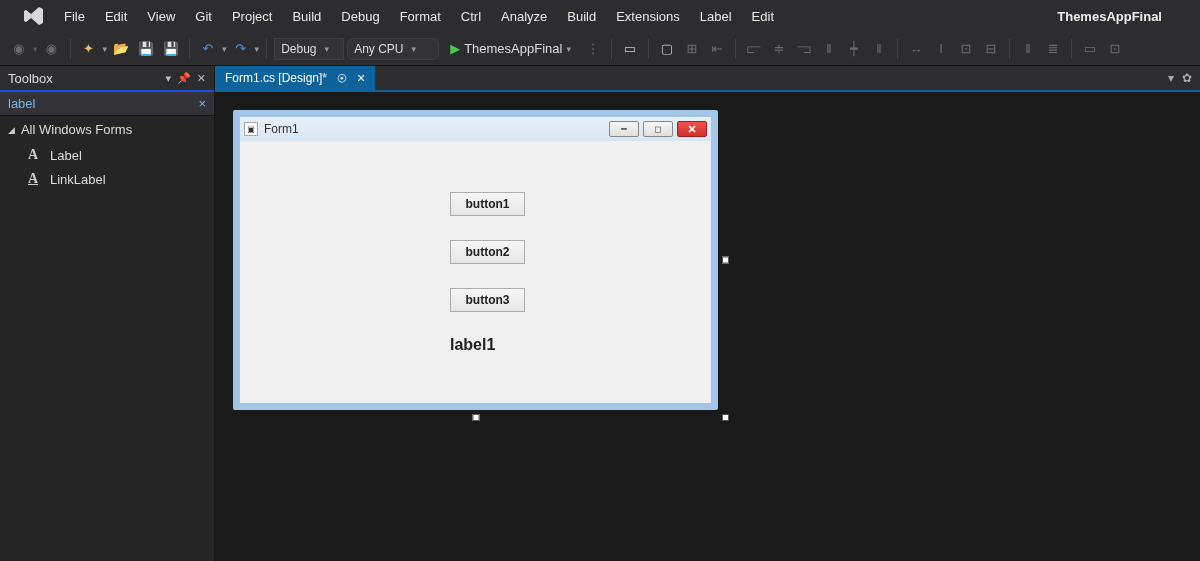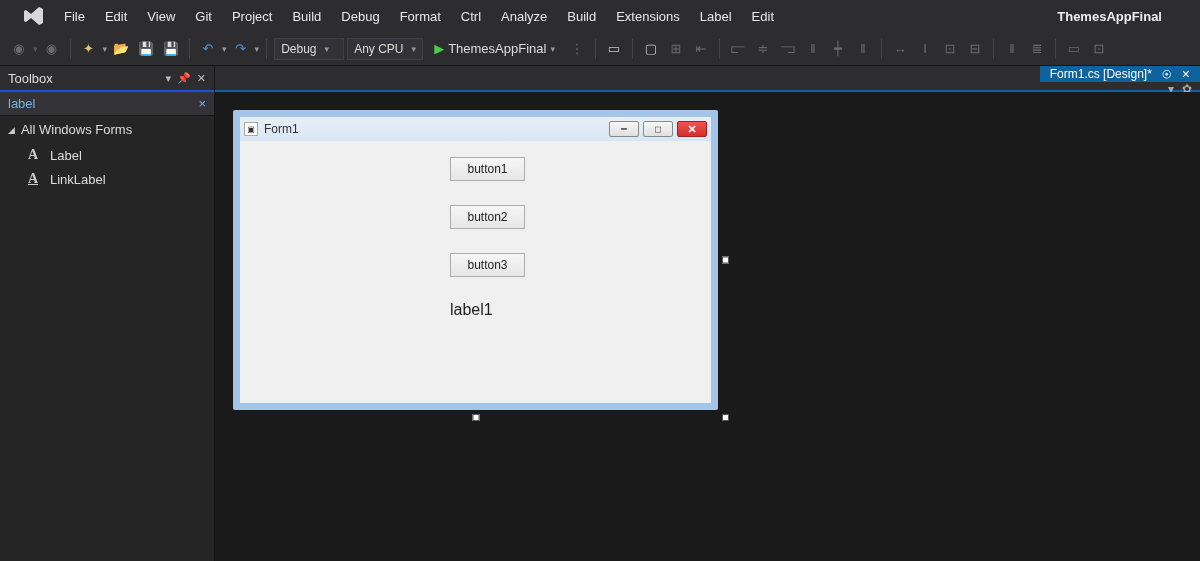--- a/index.html
+++ b/index.html
@@ -116,7 +116,7 @@
     <span>Debug</span>
       <span class="chev">▾</span>
   </div>
-  <div class="tool-combo" style="width:76px;">
+  <div class="tool-combo" style="width:92px;border-radius:6px;">
     <span>Any CPU</span>
       <span class="chev">▾</span>
   </div>

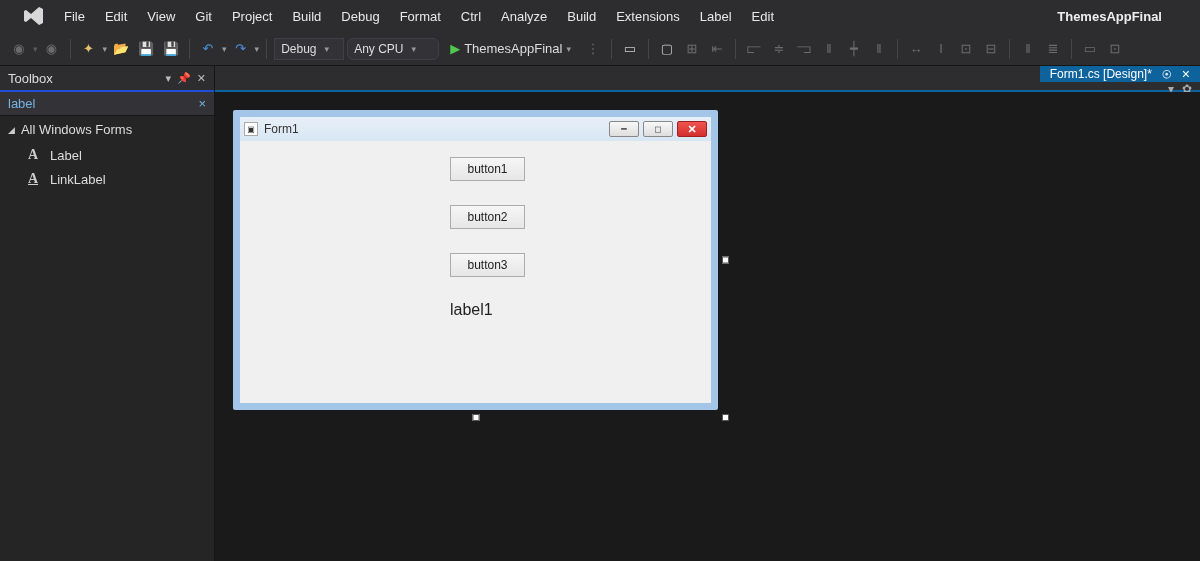--- a/index.html
+++ b/index.html
@@ -43,7 +43,7 @@
 
 
 .editor { flex: 1; background: #1e1e1e; display: flex; flex-direction: column; }
-.tabstrip { height: 26px; background: #2d2d30; border-bottom: 2px solid #0e639c; display: flex; align-items: flex-end; flex-direction: column; }
+.tabstrip { height: 26px; background: #2d2d30; border-bottom: 2px solid #0e639c; display: flex; align-items: flex-end; }
 .tab { height: 24px; background: #0e639c; color: #fff; display: flex; align-items: center; padding: 0 10px; gap: 10px; font-size: 12px; }
 .tab .pin { font-size: 10px; opacity: 0.85; }
 .tab .close { font-size: 14px; cursor: pointer; }

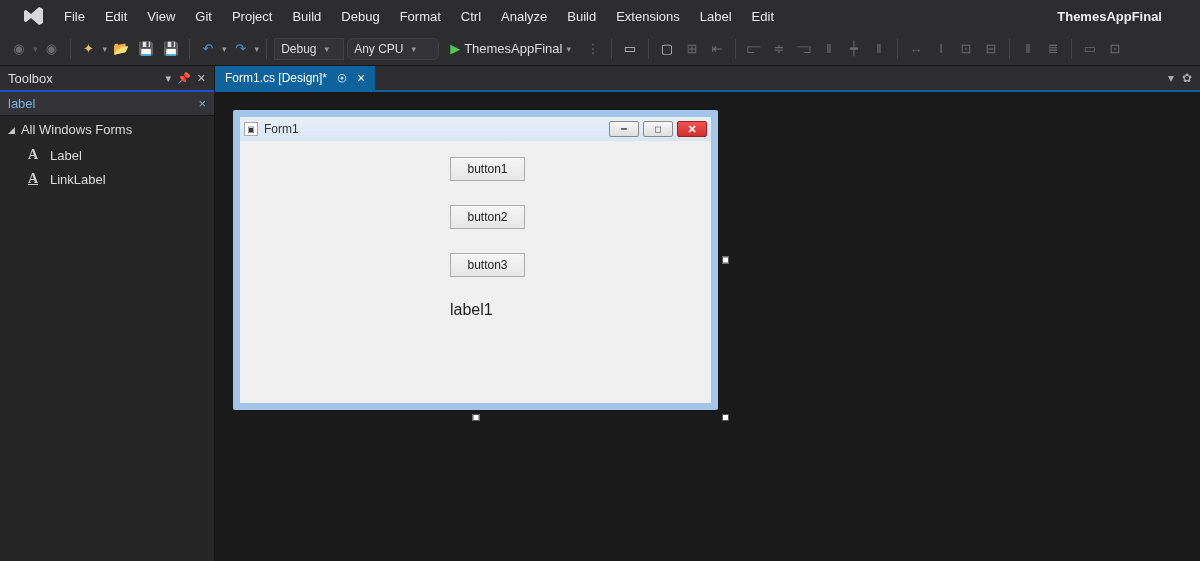--- a/index.html
+++ b/index.html
@@ -60,7 +60,7 @@
 .win-btns { margin-left: auto; display: flex; gap: 4px; }
 .win-btn { width: 30px; height: 16px; border: 1px solid #888; border-radius: 2px; background: linear-gradient(#f8f8f8,#dedede); display: flex; align-items: center; justify-content: center; font-size: 9px; color: #444; cursor: pointer; }
 .win-btn.close { background: linear-gradient(#ef5350,#d32f2f); color: #fff; border-color: #a02020; font-size: 11px; font-weight: bold; }
-.form-body { background: #f0f0f0; padding-top: 16px; padding-left: 210px; position: relative; height: calc(100% - 24px); }
+.form-body { background: #f0f0f0; padding-top: 51px; padding-left: 210px; position: relative; height: calc(100% - 24px); font-weight: bold; }
 .wf-btn { width: 75px; height: 24px; background: linear-gradient(#f6f6f6,#e6e6e6); border: 1px solid #acacac; font-size: 12px; color: #222; display: flex; align-items: center; justify-content: center; margin-bottom: 24px; cursor: pointer; }
 .wf-label { font-size: 16px; color: #222; margin-top: 12px; }
 

